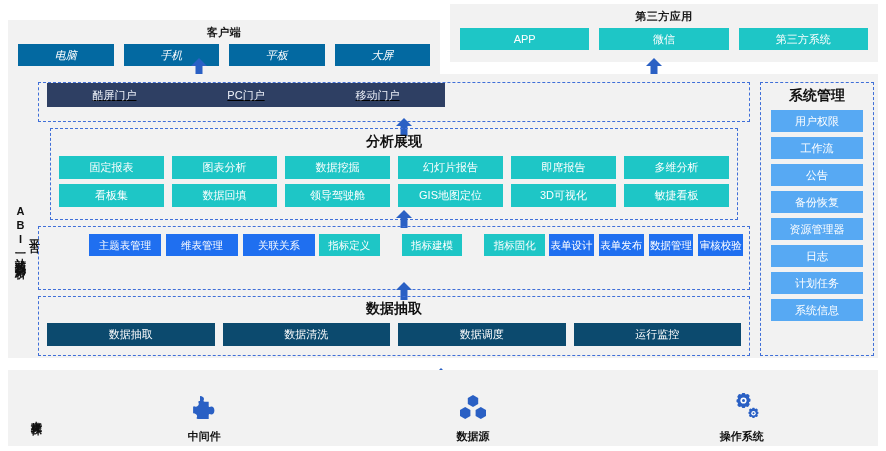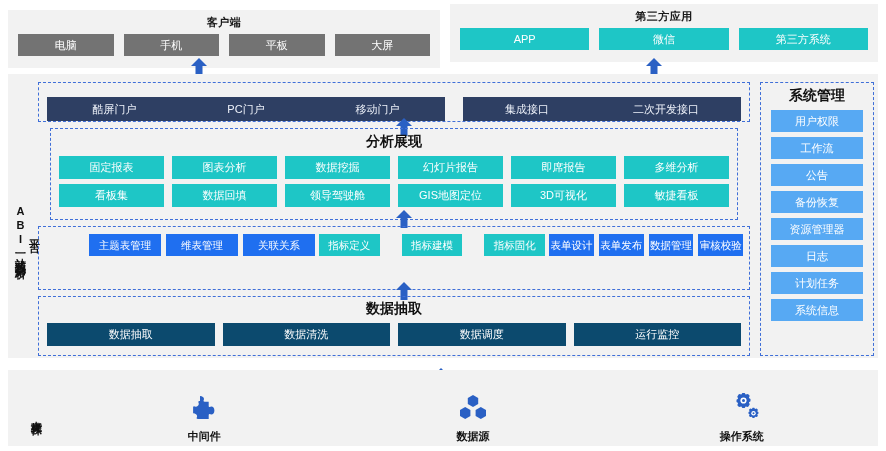--- a/index.html
+++ b/index.html
@@ -15,7 +15,7 @@
   .band{position:absolute;background:#f2f2f2;}
 
   
-  .top-client{left:8px;top:10px;width:432px;height:58px;}
+  .top-client{left:8px;top:20px;width:432px;height:58px;}
   .top-third{left:450px;top:4px;width:428px;height:58px;}
   .band-title{
     text-align:center;font-size:11px;font-weight:bold;color:#1a1a1a;

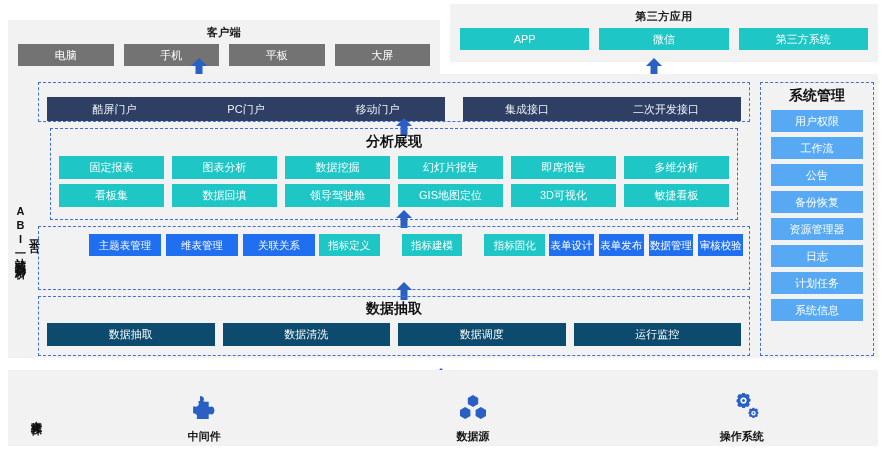--- a/index.html
+++ b/index.html
@@ -26,7 +26,7 @@
     flex:1 1 0;height:22px;line-height:22px;text-align:center;
     font-size:11px;color:#ffffff;
   }
-  .chip.blue{background:#737373;}
+  .chip.blue{background:#0369a1;font-style:italic;}
   .chip.teal{background:#1ec6c6;}
   .arrow{
     position:absolute;width:18px;height:18px;

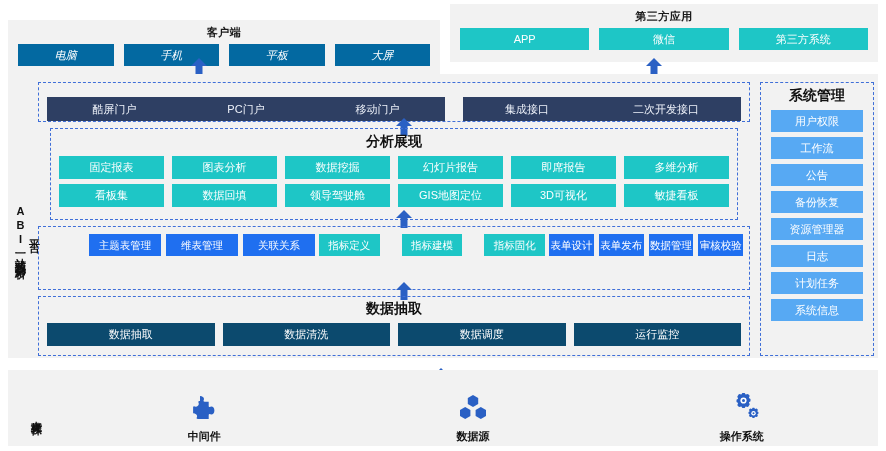--- a/index.html
+++ b/index.html
@@ -64,7 +64,7 @@
   
   .portal-inner{
     position:absolute;left:0;top:0;right:0;bottom:0;
-    display:flex;align-items:flex-end;gap:10px;padding:0 8px;
+    display:flex;align-items:flex-start;gap:10px;padding:0 8px;text-decoration:underline;
   }
   .darkbar{
     background:#2e3f63;height:24px;display:flex;align-items:center;

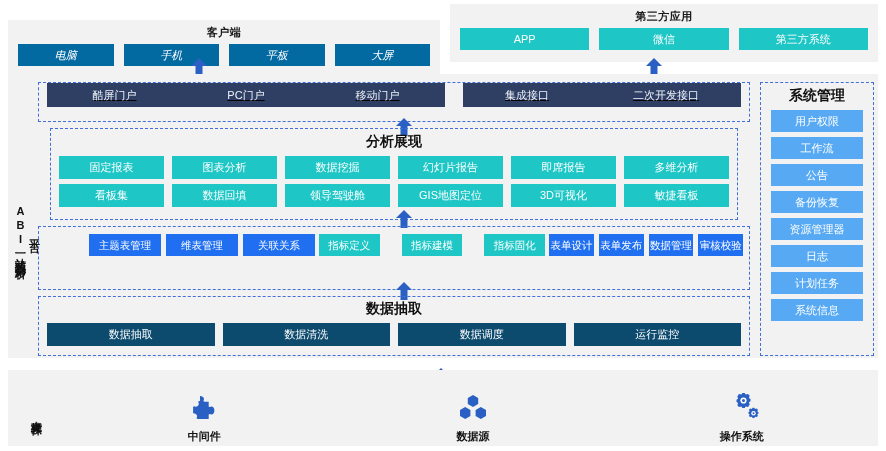--- a/index.html
+++ b/index.html
@@ -178,10 +178,6 @@
         <span>酷屏门户</span>
         <span>PC门户</span>
         <span>移动门户</span>
-      </div>
-      <div class="darkbar right">
-        <span>集成接口</span>
-        <span>二次开发接口</span>
       </div>
     </div>
   </div>

